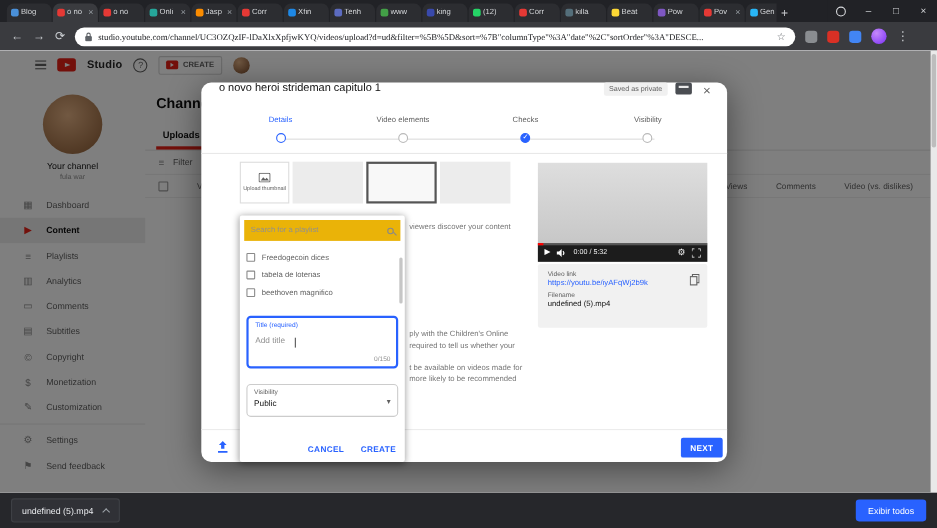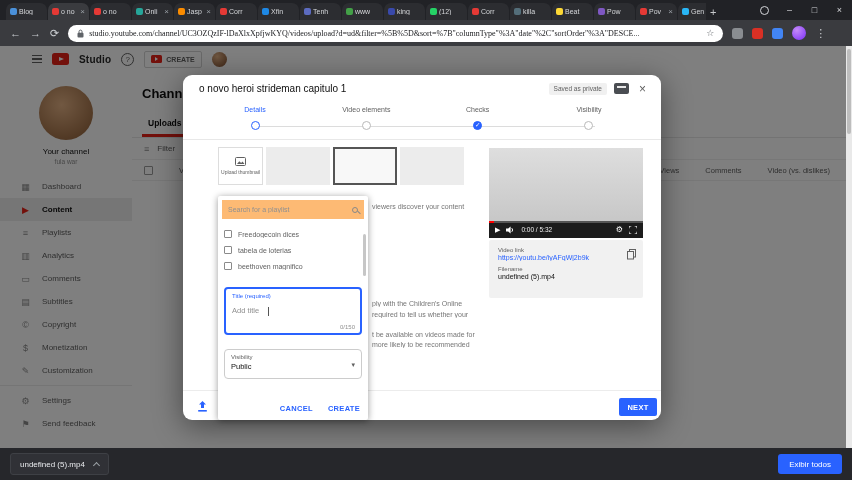--- a/index.html
+++ b/index.html
@@ -73,7 +73,7 @@
 .pg-thumb{position:absolute;top:3px;left:1px;width:4px;height:85px;background:#bdbdbd;border-radius:2px;display:block}
 
 .modal{position:absolute;left:183px;top:29px;width:478px;height:345px;background:#fff;border-radius:9px;z-index:70;box-shadow:0 6px 30px rgba(0,0,0,.45)}
-.m-header{height:27px;display:flex;align-items:center;gap:7px;padding:0 12px 0 16px}
+.m-header{height:27px;display:flex;align-items:flex-start;gap:7px;padding:0 12px 0 16px}
 .m-title{flex:1;font-size:10px;font-weight:500;color:#0f0f0f;white-space:nowrap;overflow:hidden}
 .m-badge{font-size:6.5px;color:#606060;background:#f0f0f0;border-radius:2px;padding:2.5px 5px;white-space:nowrap}
 .m-dark-ic{width:15px;height:11px;background:#4a4d52;border-radius:2px;position:relative}

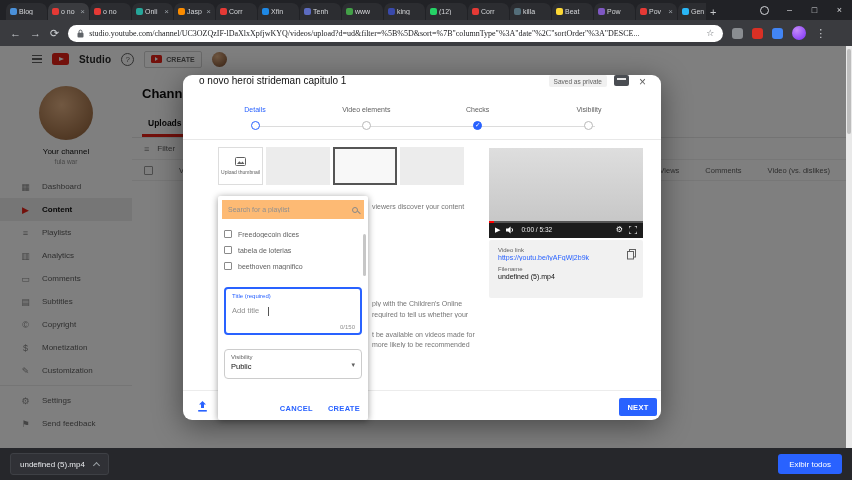--- a/index.html
+++ b/index.html
@@ -114,7 +114,7 @@
 .m-next{position:absolute;right:4px;bottom:4px;width:38px;height:18px;background:var(--accent);color:#fff;font-size:7.5px;font-weight:700;display:flex;align-items:center;justify-content:center;border-radius:2px;letter-spacing:.3px}
 
 .pl-panel{position:absolute;left:35px;top:121px;width:150px;height:224px;background:#fff;border-radius:2px;box-shadow:0 1px 7px rgba(0,0,0,.4);z-index:5}
-.pl-search{margin:4px;height:19px;background:#fdba74;display:flex;align-items:center;gap:6px;padding:0 6px}
+.pl-search{margin:4px;height:19px;background:#eab308;display:flex;align-items:center;gap:6px;padding:0 6px}
 .pl-sinput{flex:1;border:0;outline:0;background:transparent;font-size:7px;color:#555;font-family:inherit;min-width:0}
 .pl-list{margin:7px 6px 0}
 .pl-row{height:16px;display:flex;align-items:center;gap:6px}

